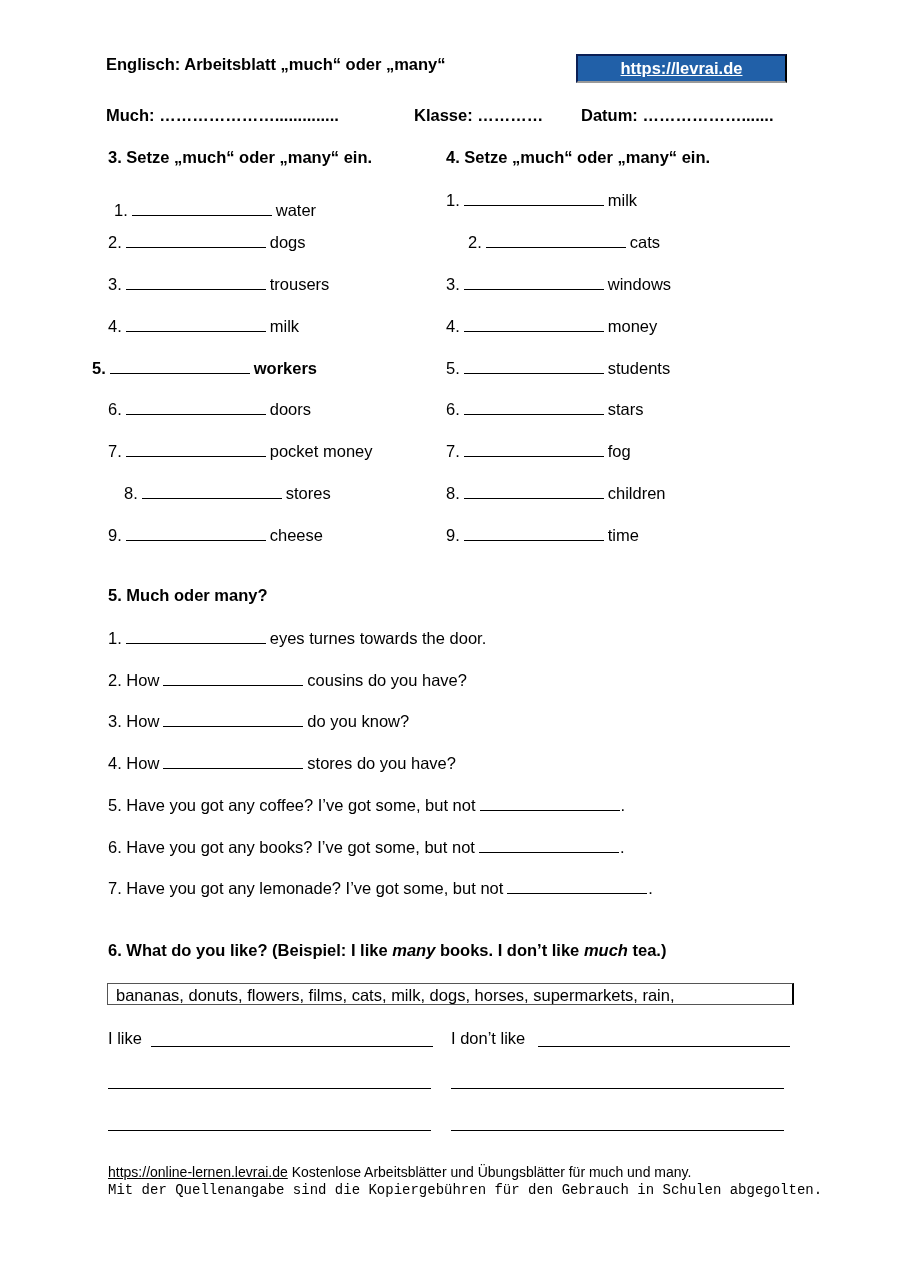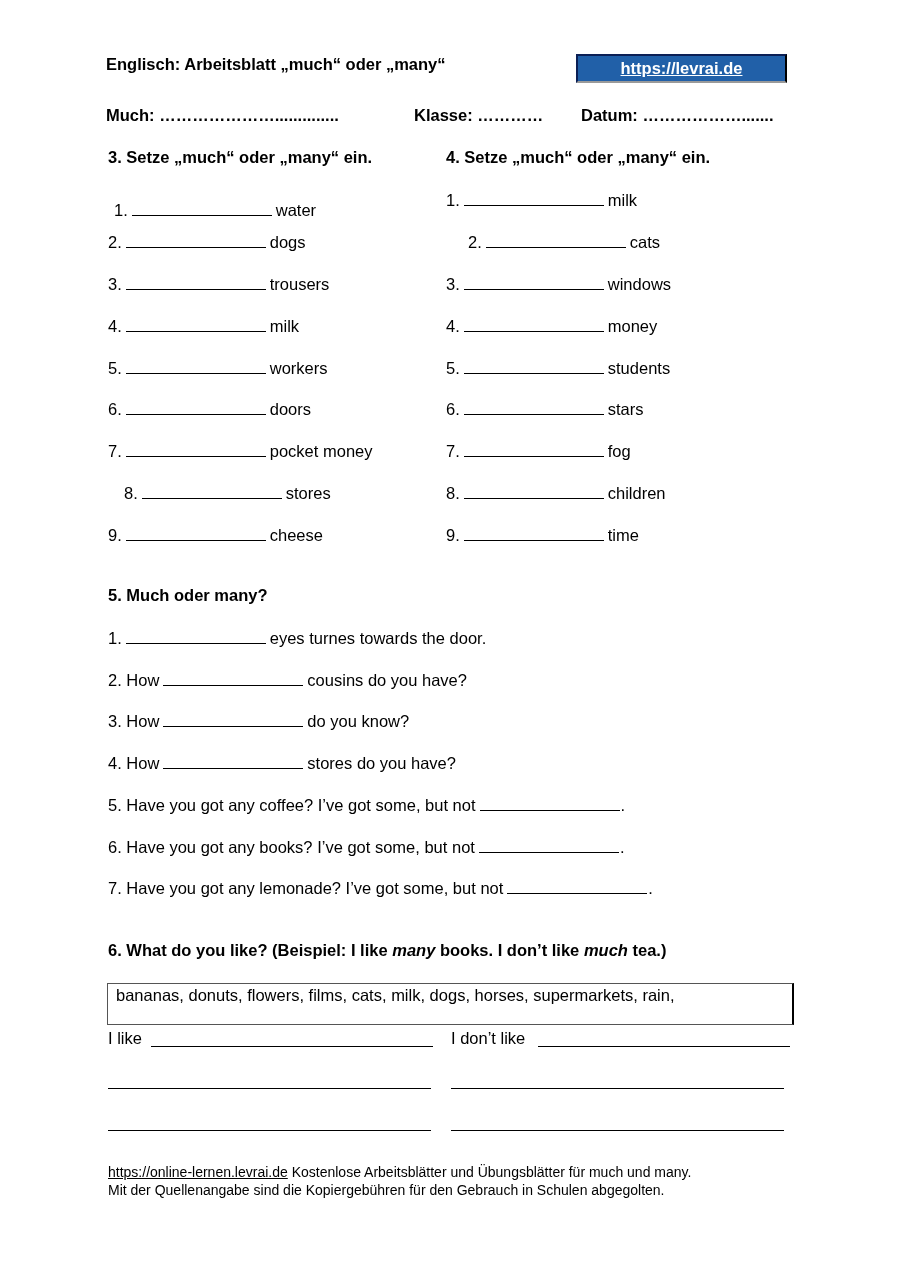--- a/index.html
+++ b/index.html
@@ -57,7 +57,7 @@
     <div class="abs row" style="left: 108px; top: 232px; text-align: right;"><span class="num">2.</span><span class="blank" style="width:140px"></span><span>dogs</span></div>
     <div class="abs row" style="left: 108px; top: 274px;"><span class="num">3.</span><span class="blank" style="width:140px"></span><span>trousers</span></div>
     <div class="abs row" style="left: 108px; top: 316px;"><span class="num">4.</span><span class="blank" style="width:140px"></span><span>milk</span></div>
-    <div class="abs row" style="left: 108px; top: 358px;"><span class="num">5.</span><span class="blank" style="width:140px"></span><span>workers</span></div>
+    <div class="abs row" style="left: 92px; top: 358px; font-weight: bold;"><span class="num">5.</span><span class="blank" style="width:140px"></span><span>workers</span></div>
     <div class="abs row" style="left: 108px; top: 399px;"><span class="num">6.</span><span class="blank" style="width:140px"></span><span>doors</span></div>
     <div class="abs row" style="left: 108px; top: 441px;"><span class="num">7.</span><span class="blank" style="width:140px"></span><span>pocket money</span></div>
     <div class="abs row" style="left: 108px; top: 483px; margin-left: 16px;"><span class="num">8.</span><span class="blank" style="width:140px"></span><span>stores</span></div>

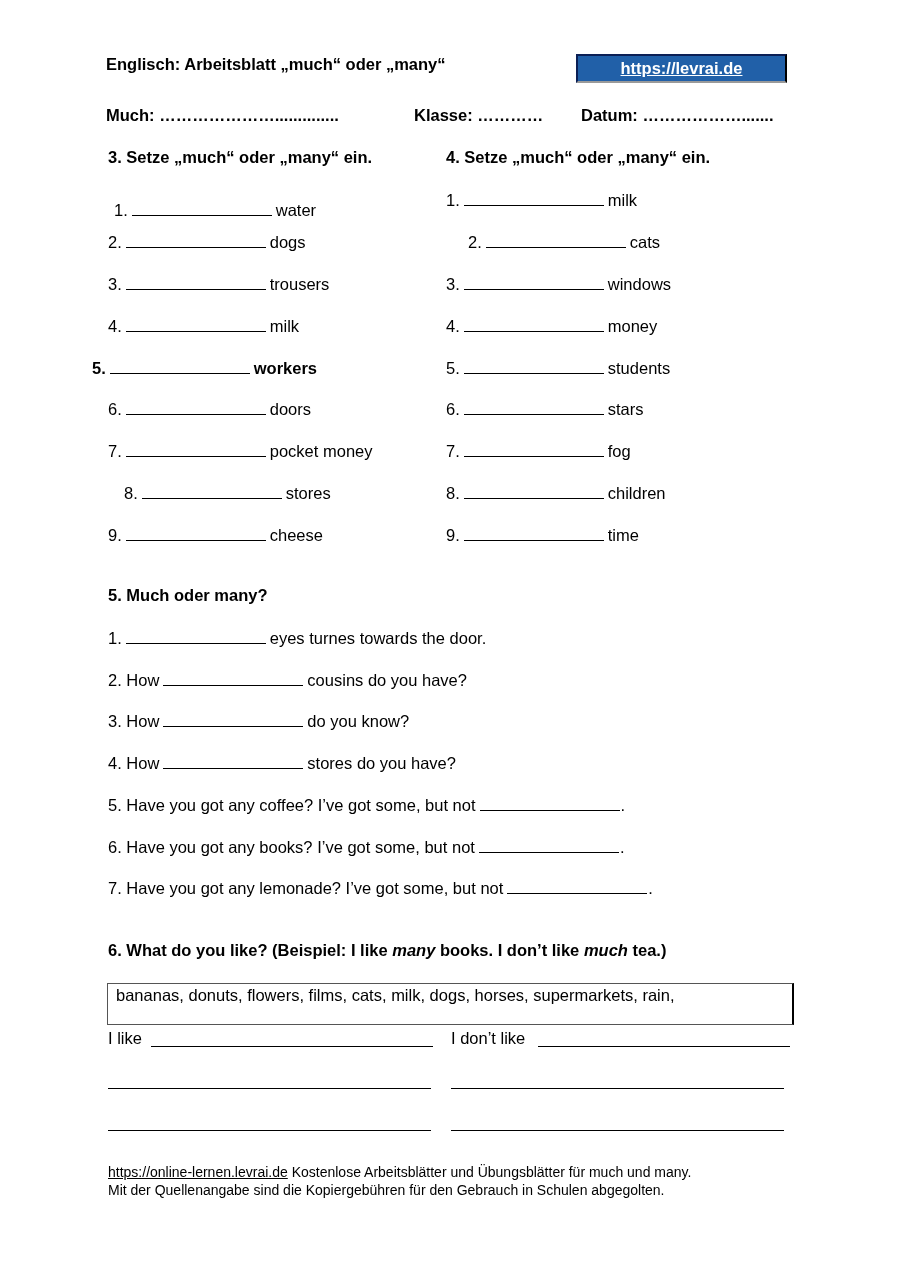--- a/index.html
+++ b/index.html
@@ -30,7 +30,7 @@
       vertical-align: baseline; margin: 0 4px;
     }
     .wordbox {
-      left: 107px; top: 983px; width: 687px; height: 42px;
+      left: 107px; top: 983px; width: 687px; height: 22px;
       border: 1.3px solid #555; border-right: 2px solid #000;
       box-sizing: border-box; font-size: 16.5px; padding-left: 8px; line-height: 23px;
     }

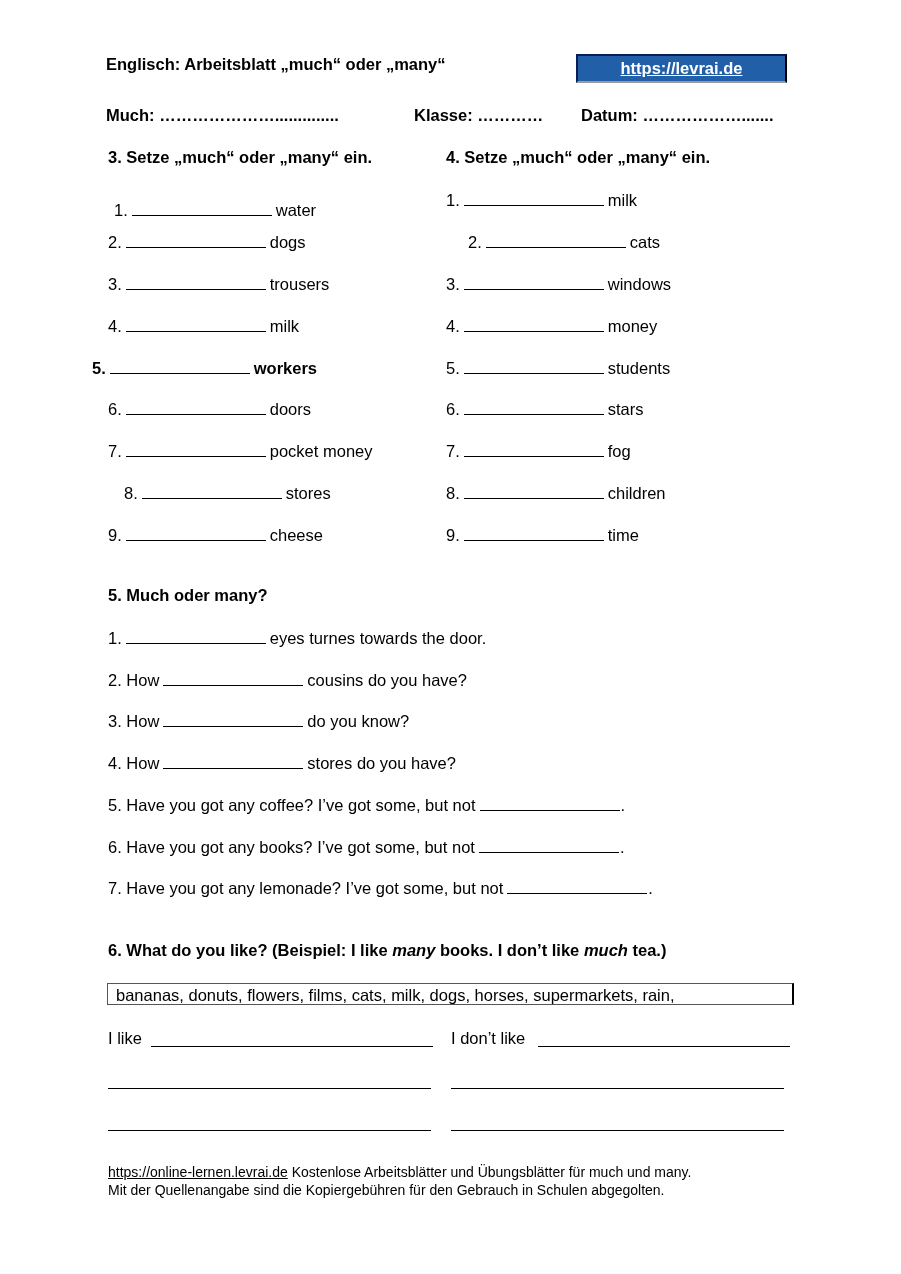--- a/index.html
+++ b/index.html
@@ -110,6 +110,6 @@
 <div class="abs footer" style="top:1163px;">
   <a>https://online-lernen.levrai.de</a><span> Kostenlose Arbeitsblätter und Übungsblätter für much und many.</span>
 </div>
-<div class="abs footer" style="top:1181px;">Mit der Quellenangabe sind die Kopiergebühren für den Gebrauch in Schulen abgegolten.</div>
+<div class="abs footer" style="top:1181px;font-family:Liberation Mono, monospace;">Mit der Quellenangabe sind die Kopiergebühren für den Gebrauch in Schulen abgegolten.</div>
 
 </body></html>

